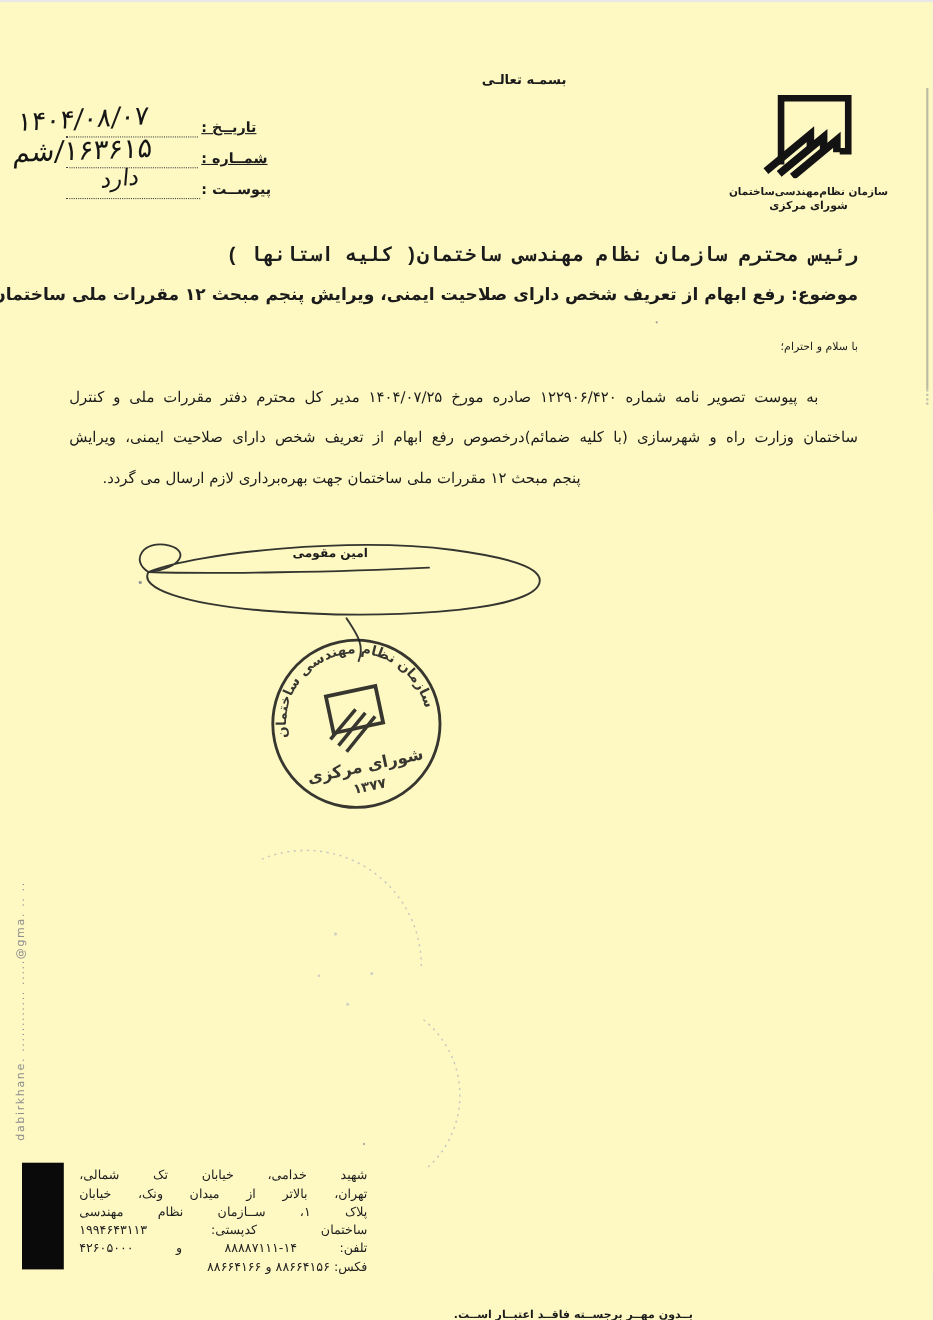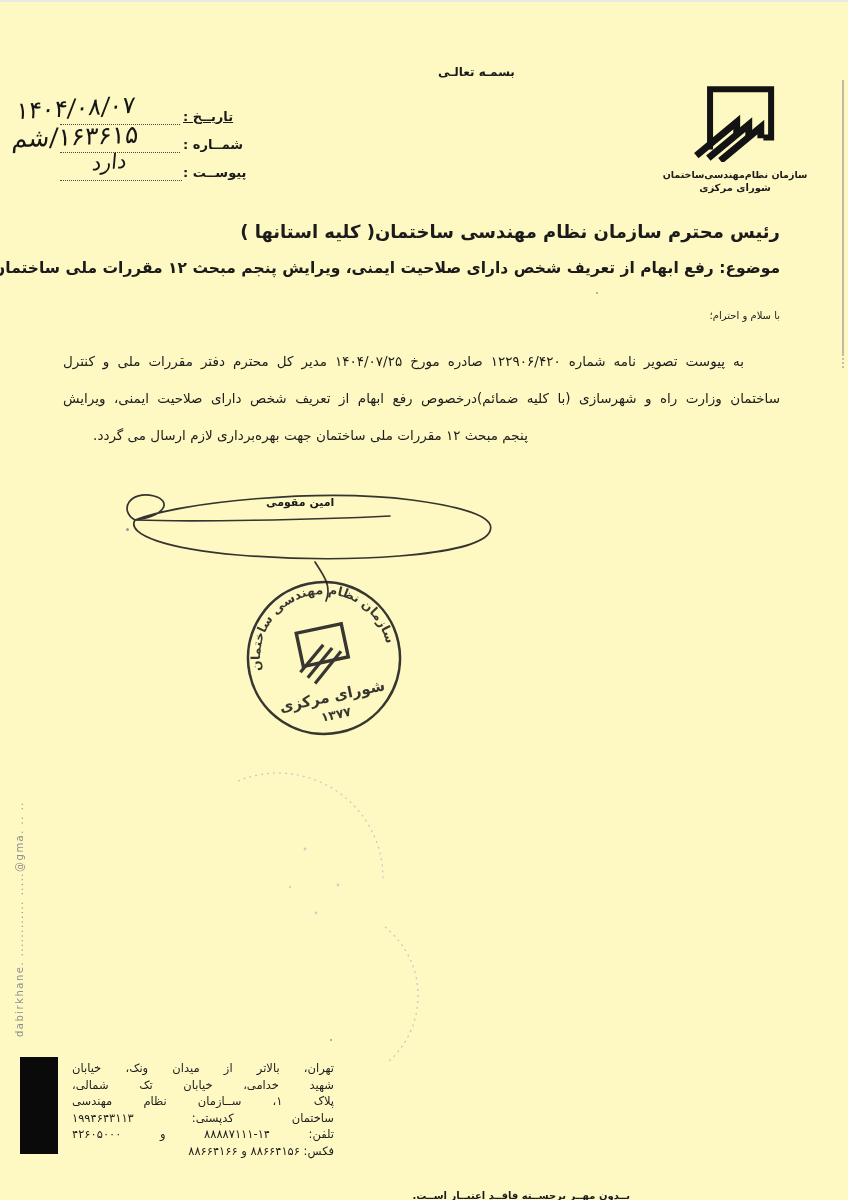--- a/index.html
+++ b/index.html
@@ -55,7 +55,7 @@
   <div class="abs dotline" style="top:106px;left:60px;width:120px;"></div>
   <div class="abs hw" style="top:92px;left:16px;font-size:24px;">۱۴۰۴/۰۸/۰۷</div>
 
-  <div class="abs fld-label" style="top:135px;left:183px;">شمــاره :</div>
+  <div class="abs fld-label" style="top:135px;left:183px;text-decoration:underline;">شمــاره :</div>
   <div class="abs dotline" style="top:134px;left:60px;width:120px;"></div>
   <div class="abs hw" style="top:120px;left:12px;font-size:25px;transform:rotate(-2deg) skewX(-6deg);">۱۶۳۶۱۵/شم</div>
 

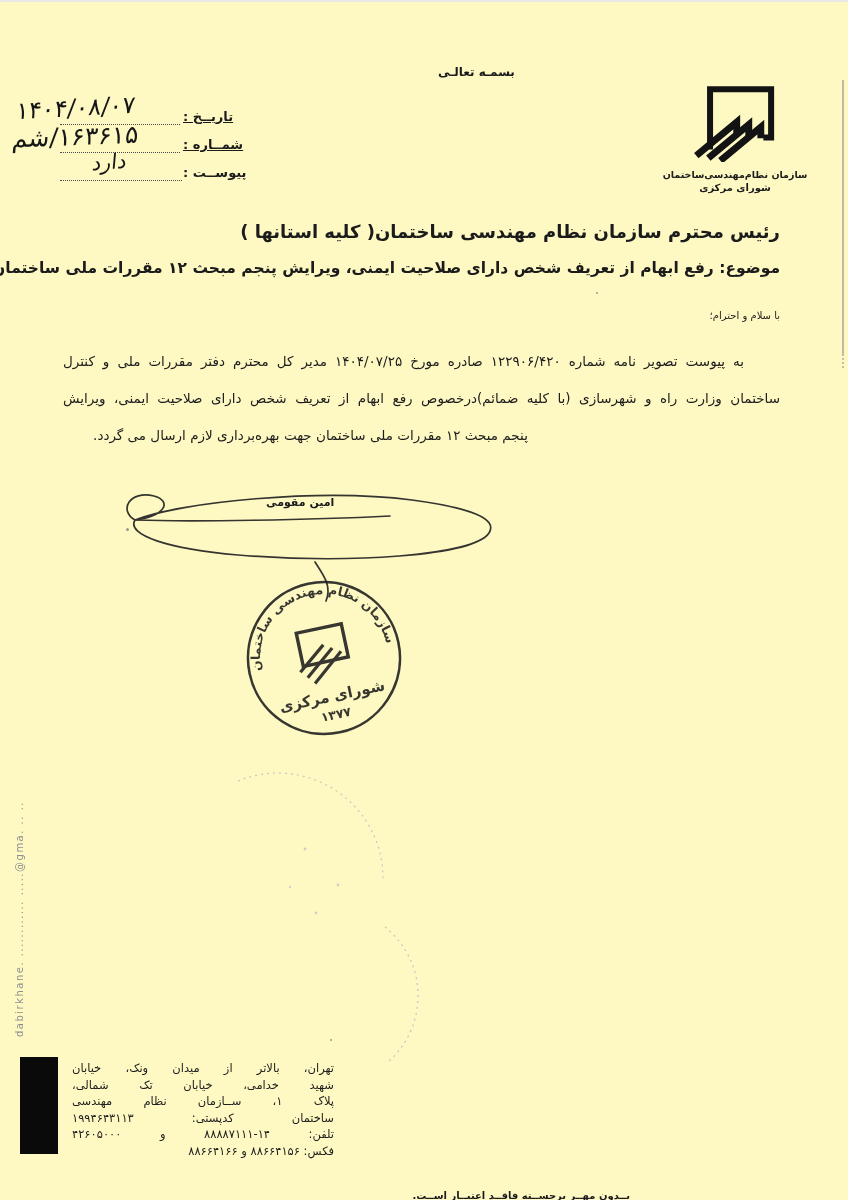--- a/index.html
+++ b/index.html
@@ -21,7 +21,7 @@
   .logo-name{font-size:9.5px;font-weight:bold;direction:rtl;margin-top:3px;white-space:nowrap;}
   .logo-council{font-size:10px;font-weight:bold;direction:rtl;margin-top:2px;}
   
-  .recipient{top:219px;right:68px;font-size:18px;font-weight:bold;direction:rtl;white-space:nowrap;}
+  .recipient{top:219px;right:68px;font-size:18px;font-weight:bold;direction:rtl;white-space:nowrap;font-family:Liberation Mono, monospace;}
   .subject{top:257px;right:68px;font-size:15.5px;font-weight:bold;direction:rtl;white-space:nowrap;}
   .salutation{top:308px;right:68px;font-size:10px;direction:rtl;text-align:right;}
   .body-block{top:341px;right:68px;left:63px;font-size:13.5px;line-height:37px;direction:rtl;}

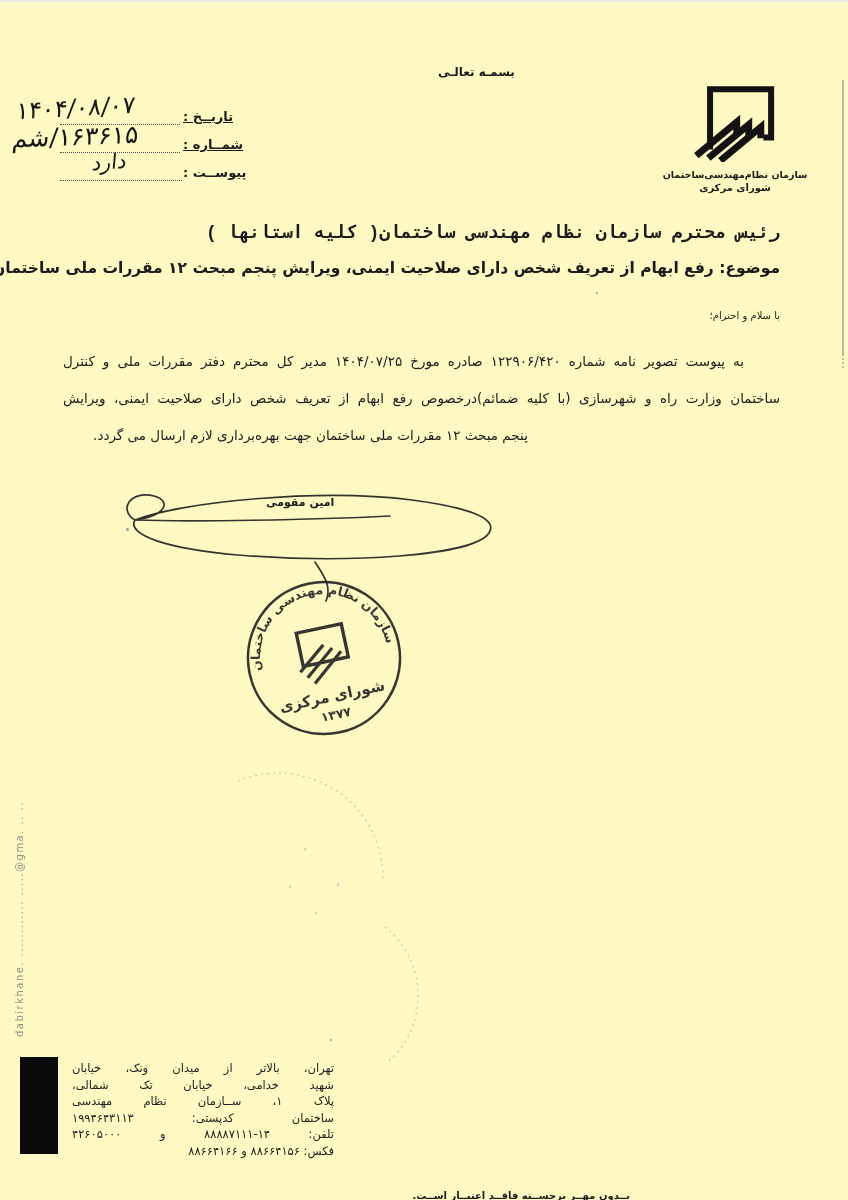--- a/index.html
+++ b/index.html
@@ -131,8 +131,8 @@
 
   <div class="abs black-block"></div>
   <div class="abs address">
+    <div class="addr-line">شهید خدامی، خیابان تک شمالی،</div>
     <div class="addr-line">تهران، بالاتر از میدان ونک، خیابان</div>
-    <div class="addr-line">شهید خدامی، خیابان تک شمالی،</div>
     <div class="addr-line">پلاک ۱، ســازمان نظام مهندسی</div>
     <div class="addr-line">ساختمان کدپستی: ۱۹۹۴۶۴۳۱۱۳</div>
     <div class="addr-line">تلفن: ۱۴-۸۸۸۸۷۱۱۱ و ۴۲۶۰۵۰۰۰</div>

